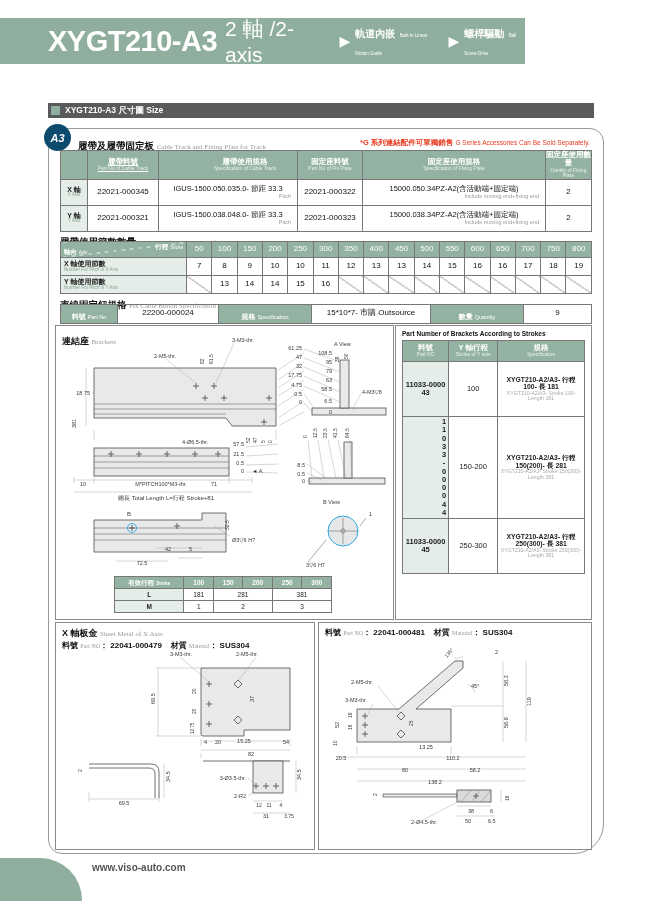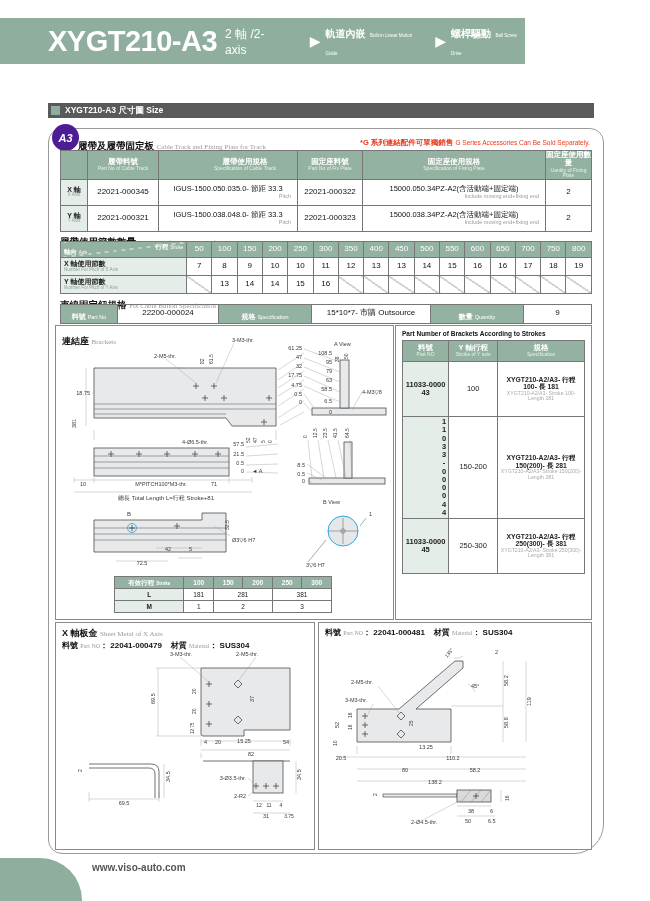--- a/index.html
+++ b/index.html
@@ -9,7 +9,7 @@
   
   .hdr{left:0;top:18px;width:525px;height:46px;background:#8fae9d;display:flex;align-items:center;}
   .hdr-title{margin-left:48px;color:#fff;font-weight:bold;font-size:29px;letter-spacing:-.5px;white-space:nowrap;}
-  .hdr-sub{color:#fff;font-size:12px;font-weight:normal;margin-left:8px;}
+  .hdr-sub{color:#fff;font-size:21px;font-weight:normal;margin-left:8px;}
   .badges{display:flex;margin-left:26px;gap:14px;}
   .badge{display:flex;align-items:center;gap:5px;color:#fff;}
   .badge .tri{font-size:14px;line-height:1;}

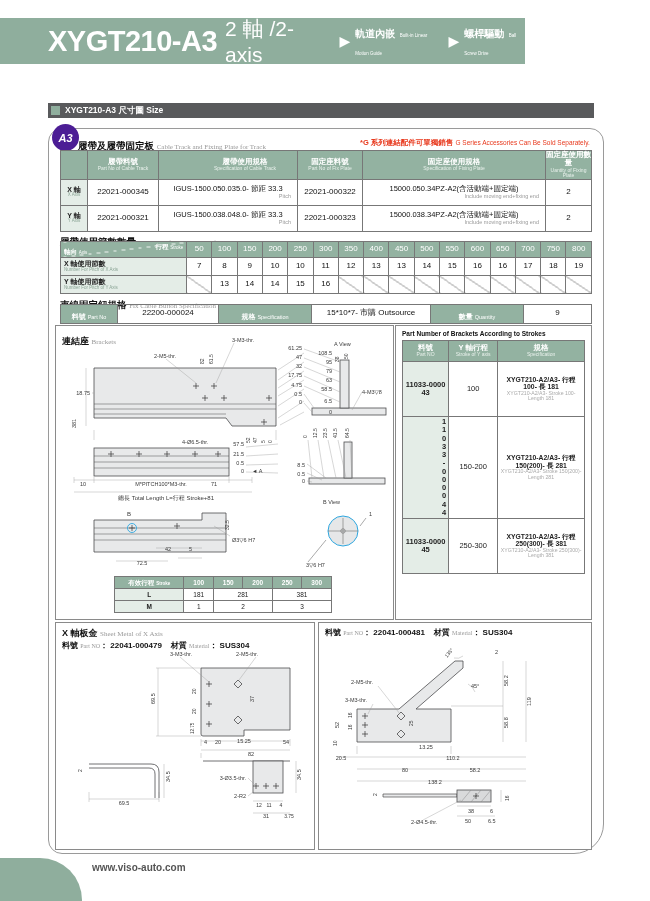--- a/index.html
+++ b/index.html
@@ -22,8 +22,8 @@
   
   .frame{left:48px;top:128px;width:554px;height:724px;border:1.5px solid #9a9a9a;
          border-radius:14px 14px 30px 14px;background:#fff;}
-  .a3badge{left:44px;top:124px;width:27px;height:27px;border-radius:50%;background:#4c1d95;
-           color:#fff;font-size:11px;font-style:italic;font-weight:bold;display:flex;align-items:center;justify-content:center;margin-left:8px;}
+  .a3badge{left:44px;top:124px;width:27px;height:27px;border-radius:50%;background:#0c4a6e;
+           color:#fff;font-size:11px;font-style:italic;font-weight:bold;display:flex;align-items:center;justify-content:center;}
   
   .stitle{font-size:9.5px;font-weight:bold;color:#111;white-space:nowrap;}
   .stitle .en{font-weight:normal;color:#999;font-size:7px;font-family:"Liberation Serif",serif;}

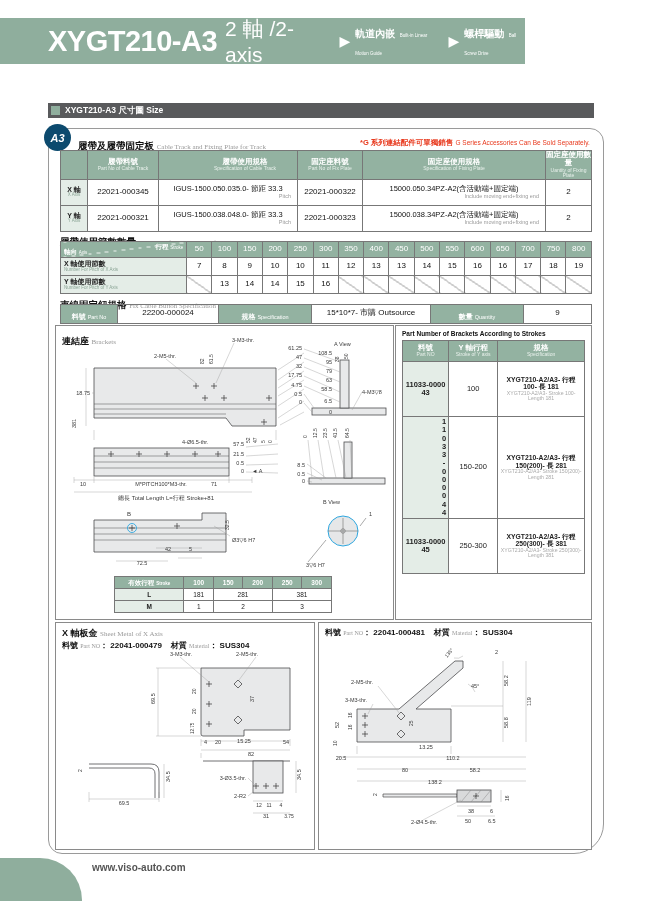--- a/index.html
+++ b/index.html
@@ -110,7 +110,7 @@
   <tbody>
       <tr>
     <td class="ghead" style="width:26px;height:25px;"></td>
-    <td class="ghead" style="width:70px;">
+    <td class="ghead" style="width:70px;text-decoration:underline;">
       <span class="cn">履帶料號</span>
           <span class="en">Part No of Cable Track</span>
         </td>

